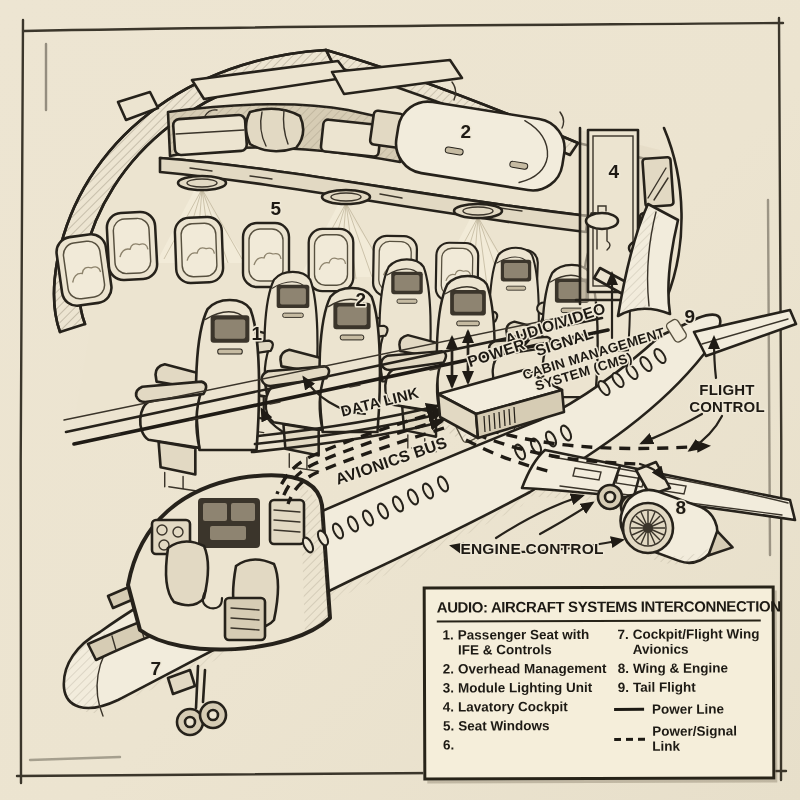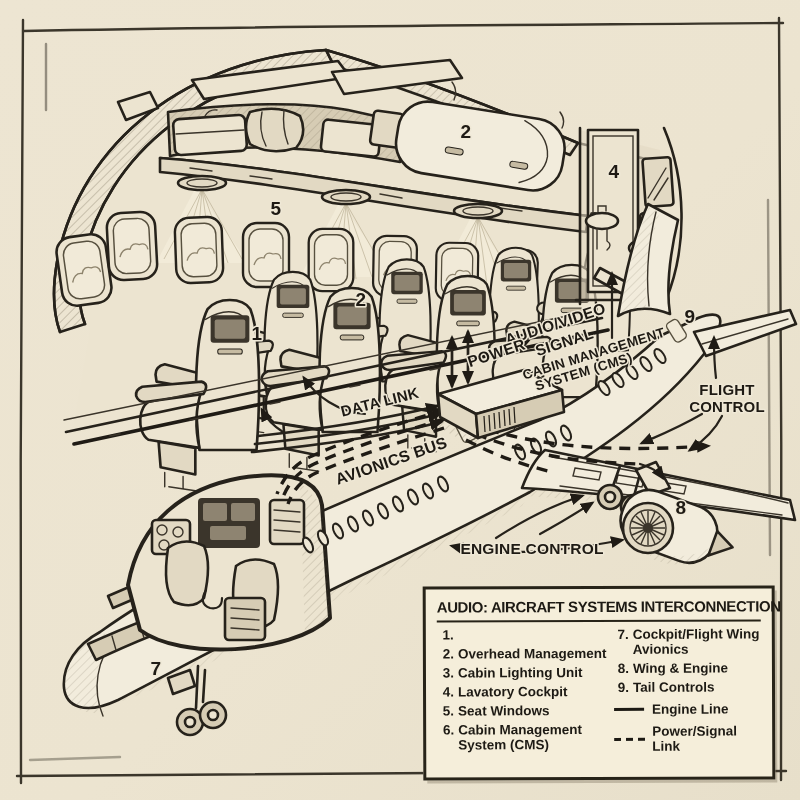--- a/index.html
+++ b/index.html
@@ -414,6 +414,7 @@
     <div class="c1">
       <div class="litem">
             <span class="n">1.</span>
+            <span>Passenger Seat with IFE &amp; Controls</span>
           </div>
       <div class="litem">
             <span class="n">2.</span>

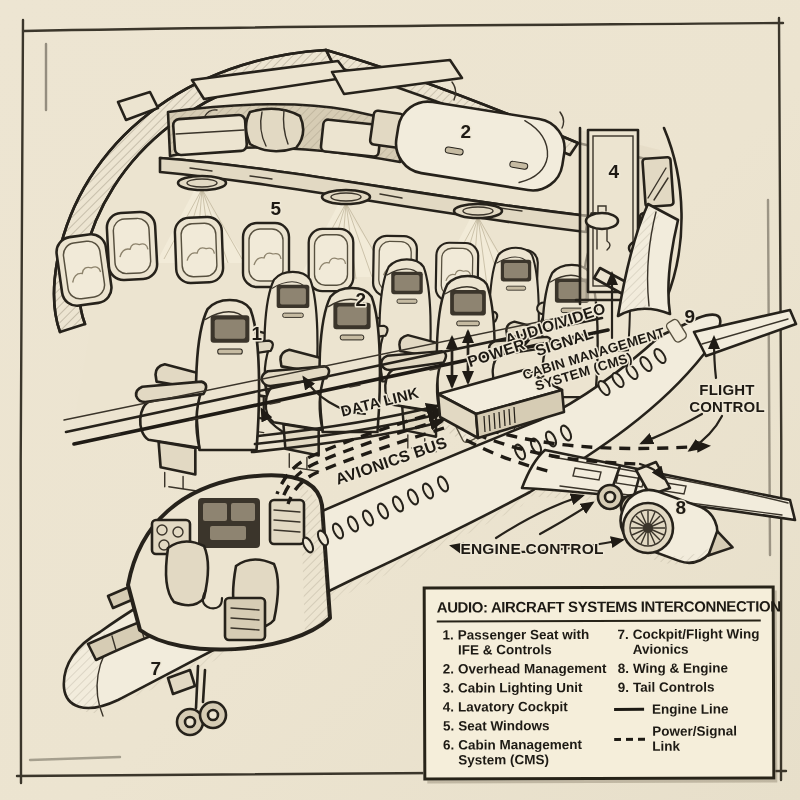--- a/index.html
+++ b/index.html
@@ -422,7 +422,7 @@
           </div>
       <div class="litem">
             <span class="n">3.</span>
-            <span>Cabin Lighting Unit</span>
+            <span>Module Lighting Unit</span>
           </div>
       <div class="litem">
             <span class="n">4.</span>

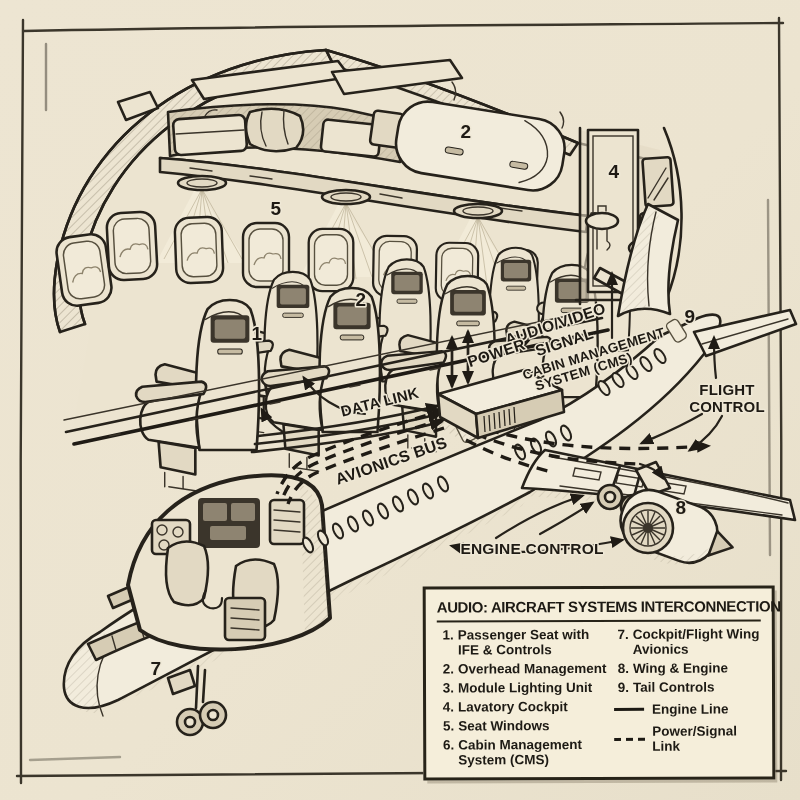--- a/index.html
+++ b/index.html
@@ -448,7 +448,7 @@
           </div>
       <div class="litem">
             <span class="n">9.</span>
-            <span>Tail Controls</span>
+            <span>Tail Flight</span>
           </div>
       <div class="lnitem">
             <span class="sym-solid"></span>

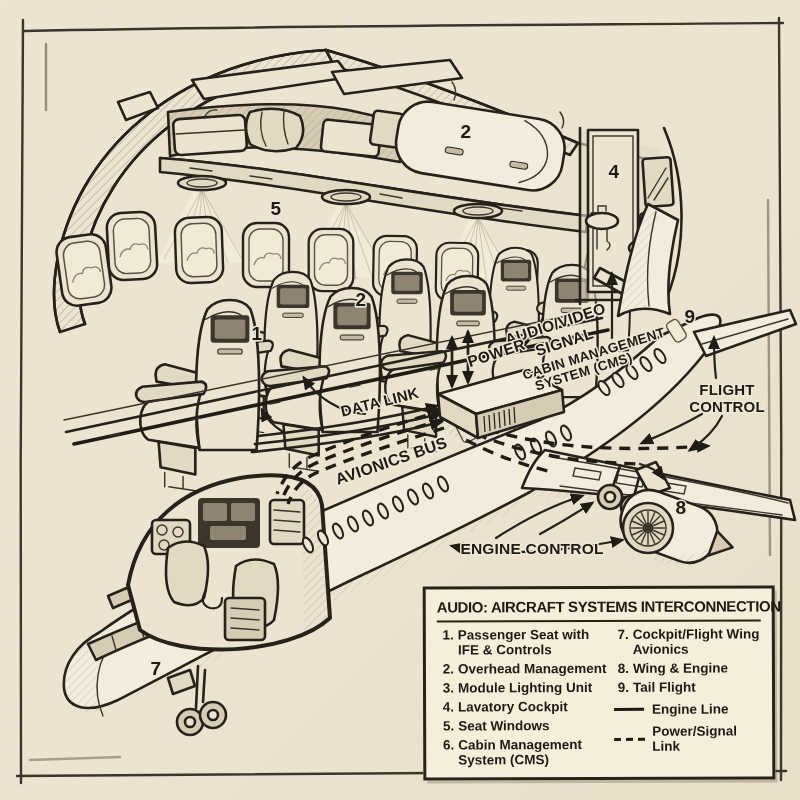--- a/index.html
+++ b/index.html
@@ -452,7 +452,7 @@
           </div>
       <div class="lnitem">
             <span class="sym-solid"></span>
-            <span>Engine Line</span>
+            <span>Power Line</span>
           </div>
       <div class="lnitem">
             <span class="sym-dash"></span>

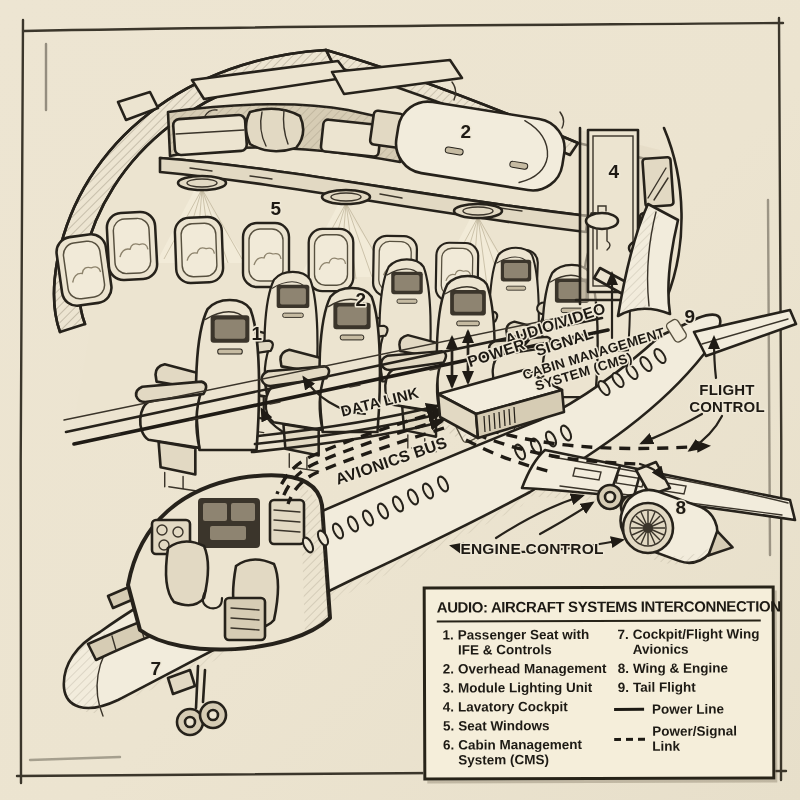--- a/index.html
+++ b/index.html
@@ -434,7 +434,6 @@
           </div>
       <div class="litem">
             <span class="n">6.</span>
-            <span>Cabin Management System (CMS)</span>
           </div>
     </div>
     <div class="c2">

